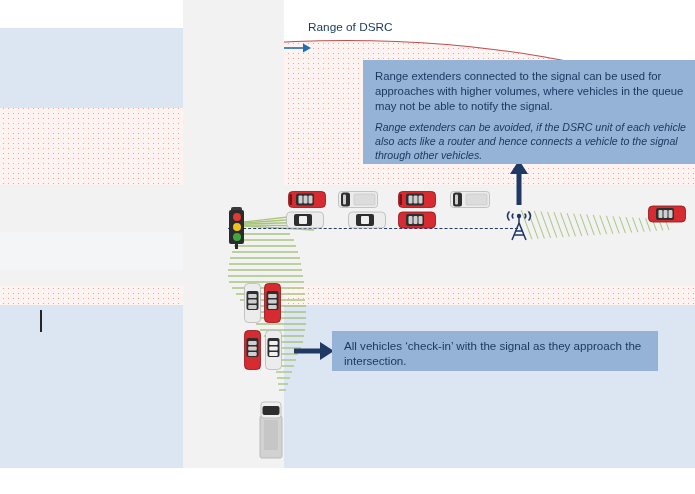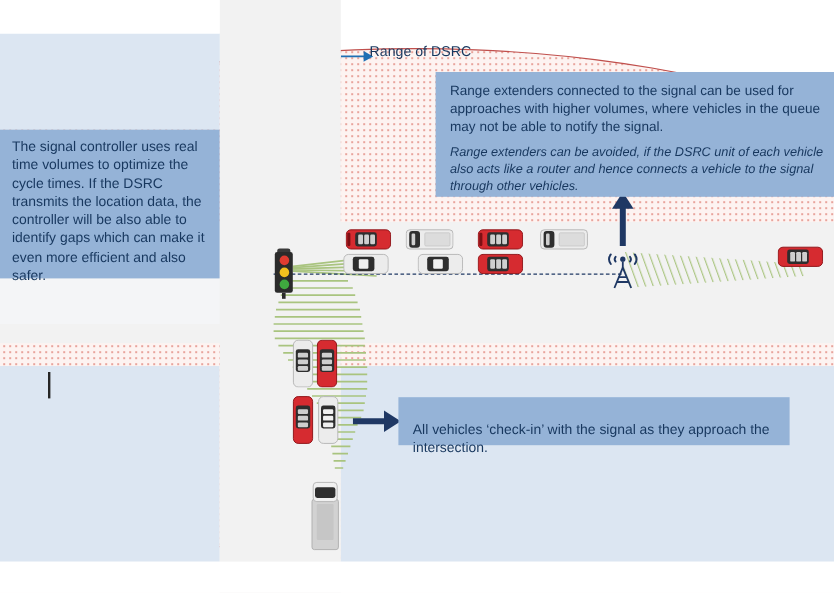--- a/index.html
+++ b/index.html
@@ -96,7 +96,7 @@
 
   
   .range-label{
-    position:absolute;left:308px;top:36px;
+    position:absolute;left:308px;top:20px;
     font-size:11.8px;color:#17375e;white-space:nowrap;
   }
   .range-arrow{position:absolute;left:284px;top:40px;width:28px;height:12px;}

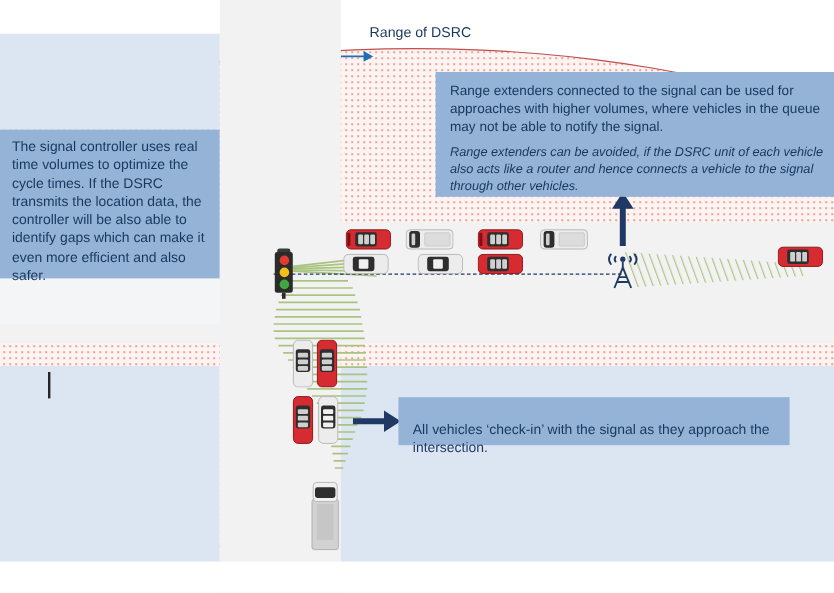--- a/index.html
+++ b/index.html
@@ -357,9 +357,6 @@
     </svg>
   </div>
 
-  <div class="callout callout-left">
-    <p>The signal controller uses real time volumes to optimize the cycle times. If the DSRC transmits the location data, the controller will be also able to identify gaps which can make it even more efficient and also safer.</p>
-  </div>
 
   <div class="callout callout-top">
     <p>Range extenders connected to the signal can be used for approaches with higher volumes, where vehicles in the queue may not be able to notify the signal.</p>

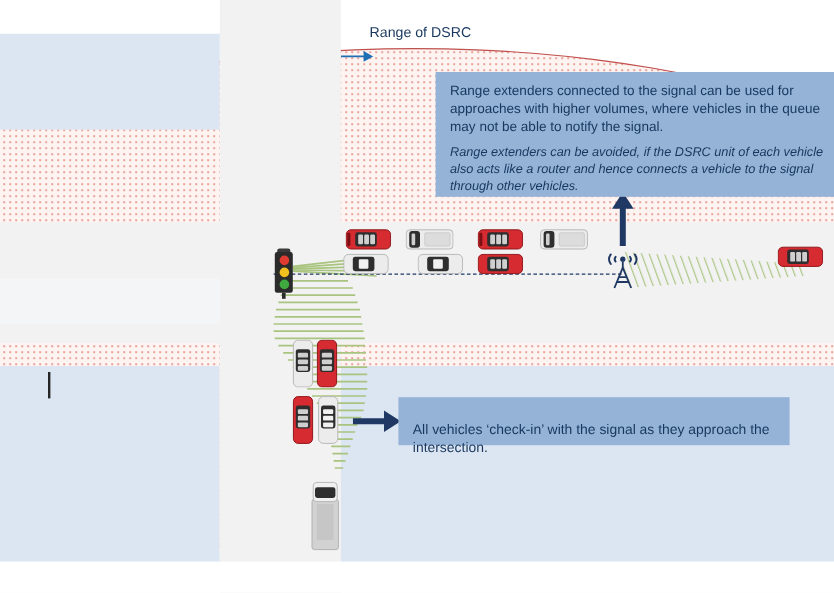--- a/index.html
+++ b/index.html
@@ -90,7 +90,7 @@
   .callout-top .italic{font-size:10.6px;margin-top:6px;line-height:1.34;}
   .callout-bottom{
     left:332px;top:331px;width:326px;height:40px;
-    padding:20px 10px 5px 12px;
+    padding:7px 10px 5px 12px;
     font-size:11.6px;
   }
 

